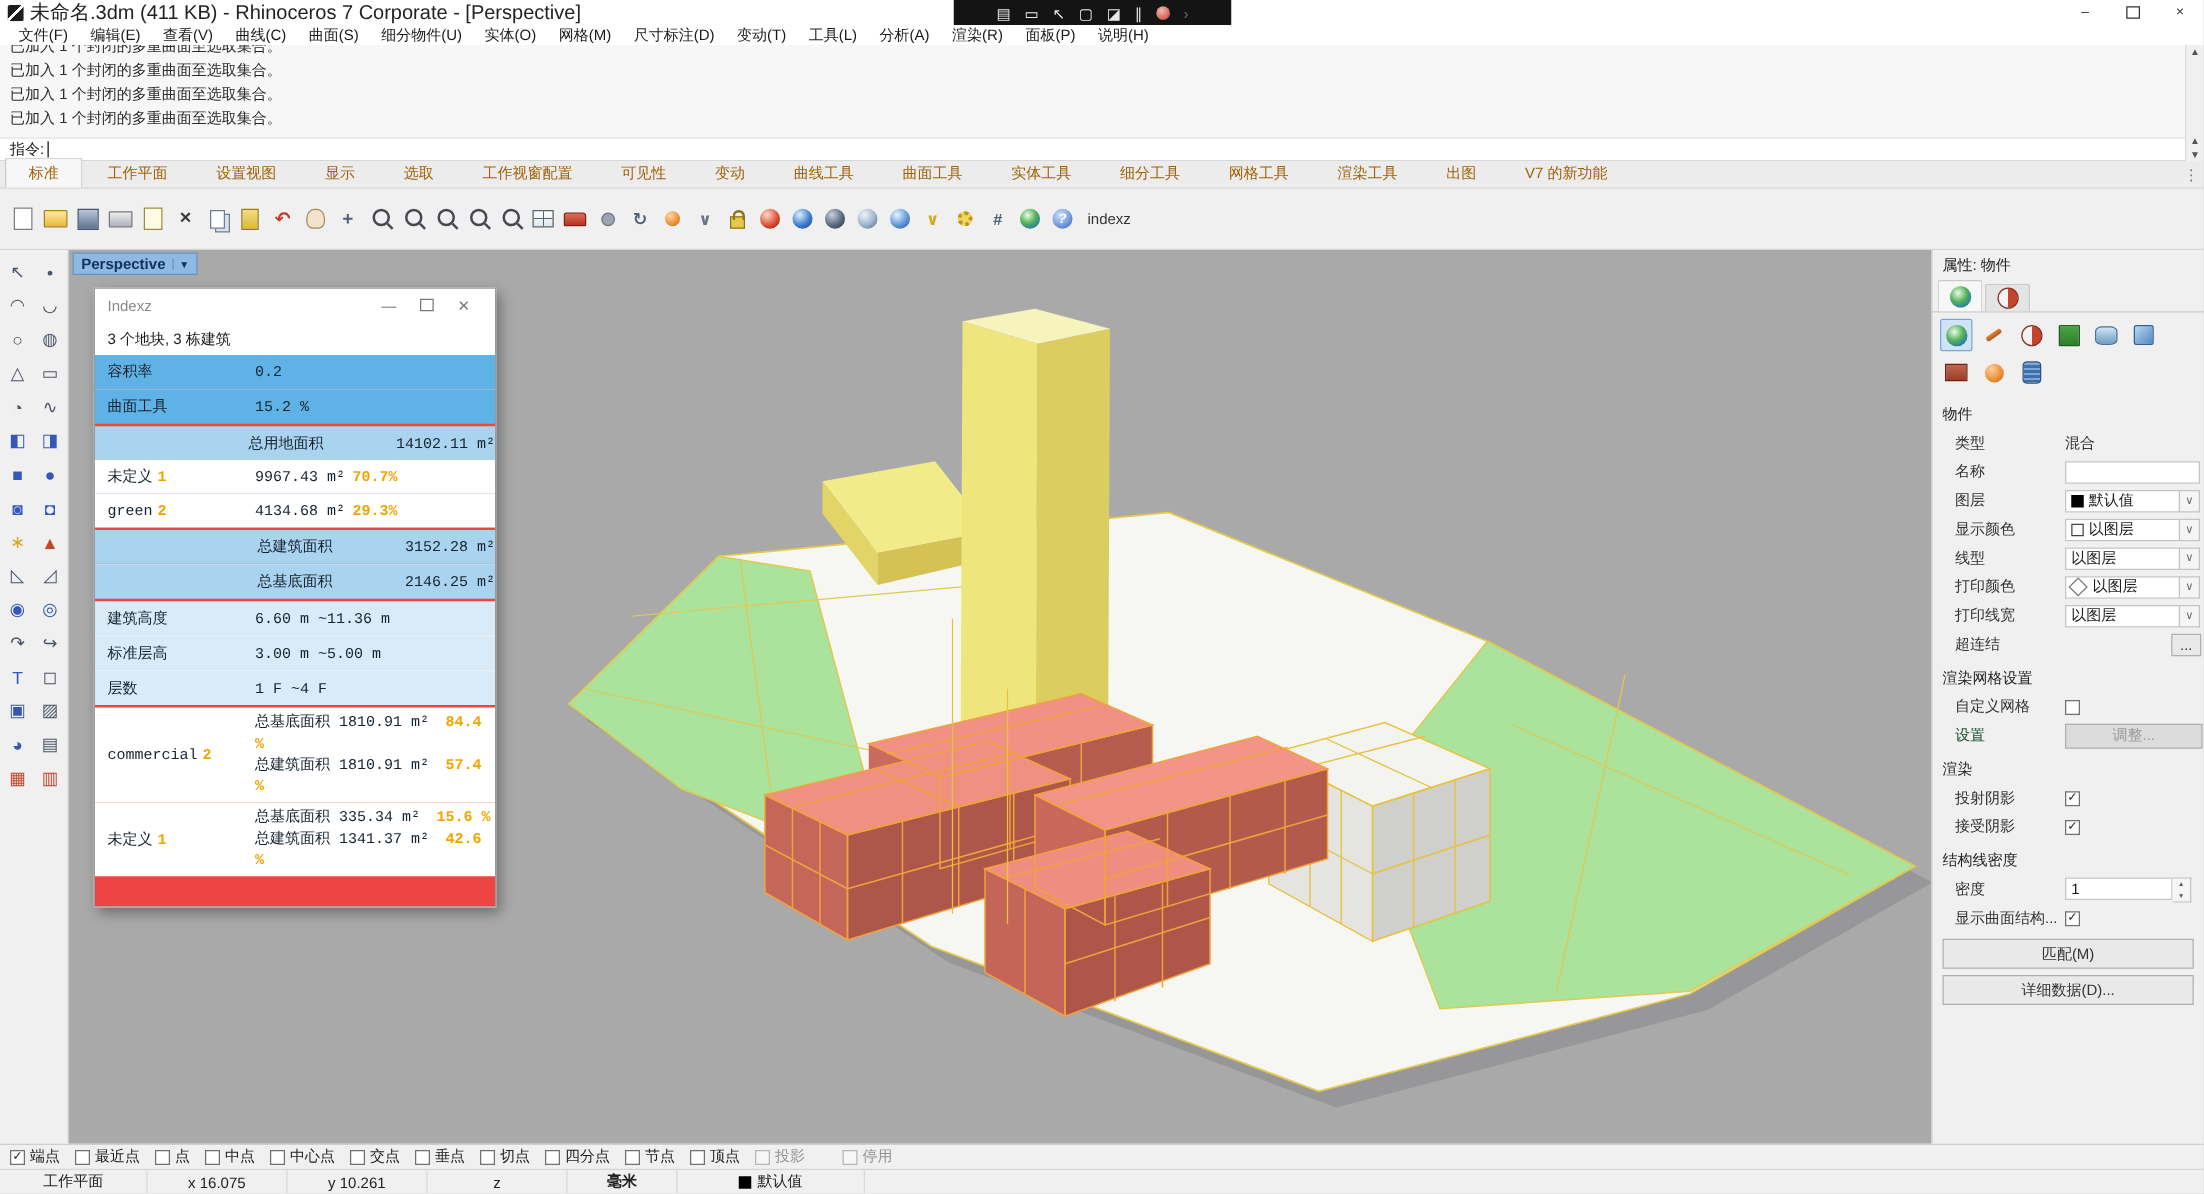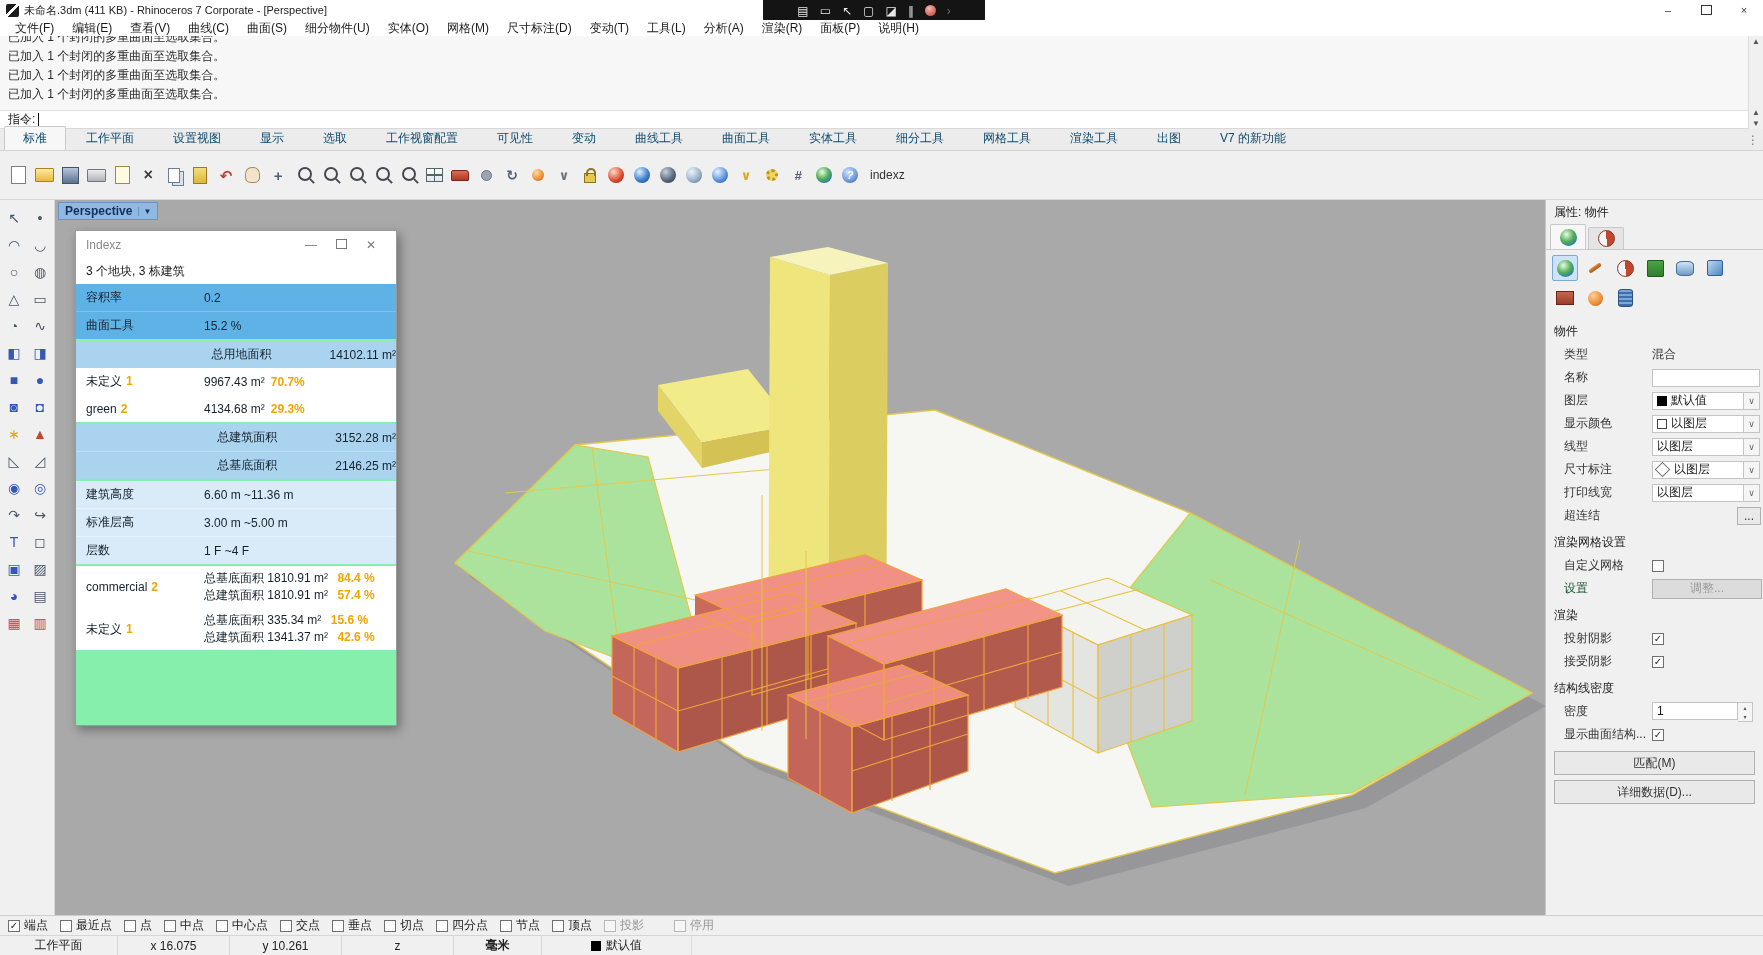--- a/index.html
+++ b/index.html
@@ -10,7 +10,7 @@
   .titlebar{position:absolute;left:0;top:0;width:100%;height:20px;background:#fff;display:flex;align-items:center;}
   .appicon{width:13px;height:13px;margin:0 5px 0 6px;border-radius:2px;background:#1d1d1d;
            background-image:linear-gradient(135deg,transparent 42%,#fff 42%,#fff 56%,transparent 56%);}
-  .title-text{font-size:11px;color:#222;}
+  .title-text{font-size:16px;color:#222;}
   .capturebar{position:absolute;left:763px;top:0;height:21px;width:222px;background:#141414;
               display:flex;align-items:center;justify-content:center;gap:11px;border-radius:0 0 2px 2px;}
   .capicon{color:#e8e8e8;font-size:12px;line-height:1;cursor:default;}

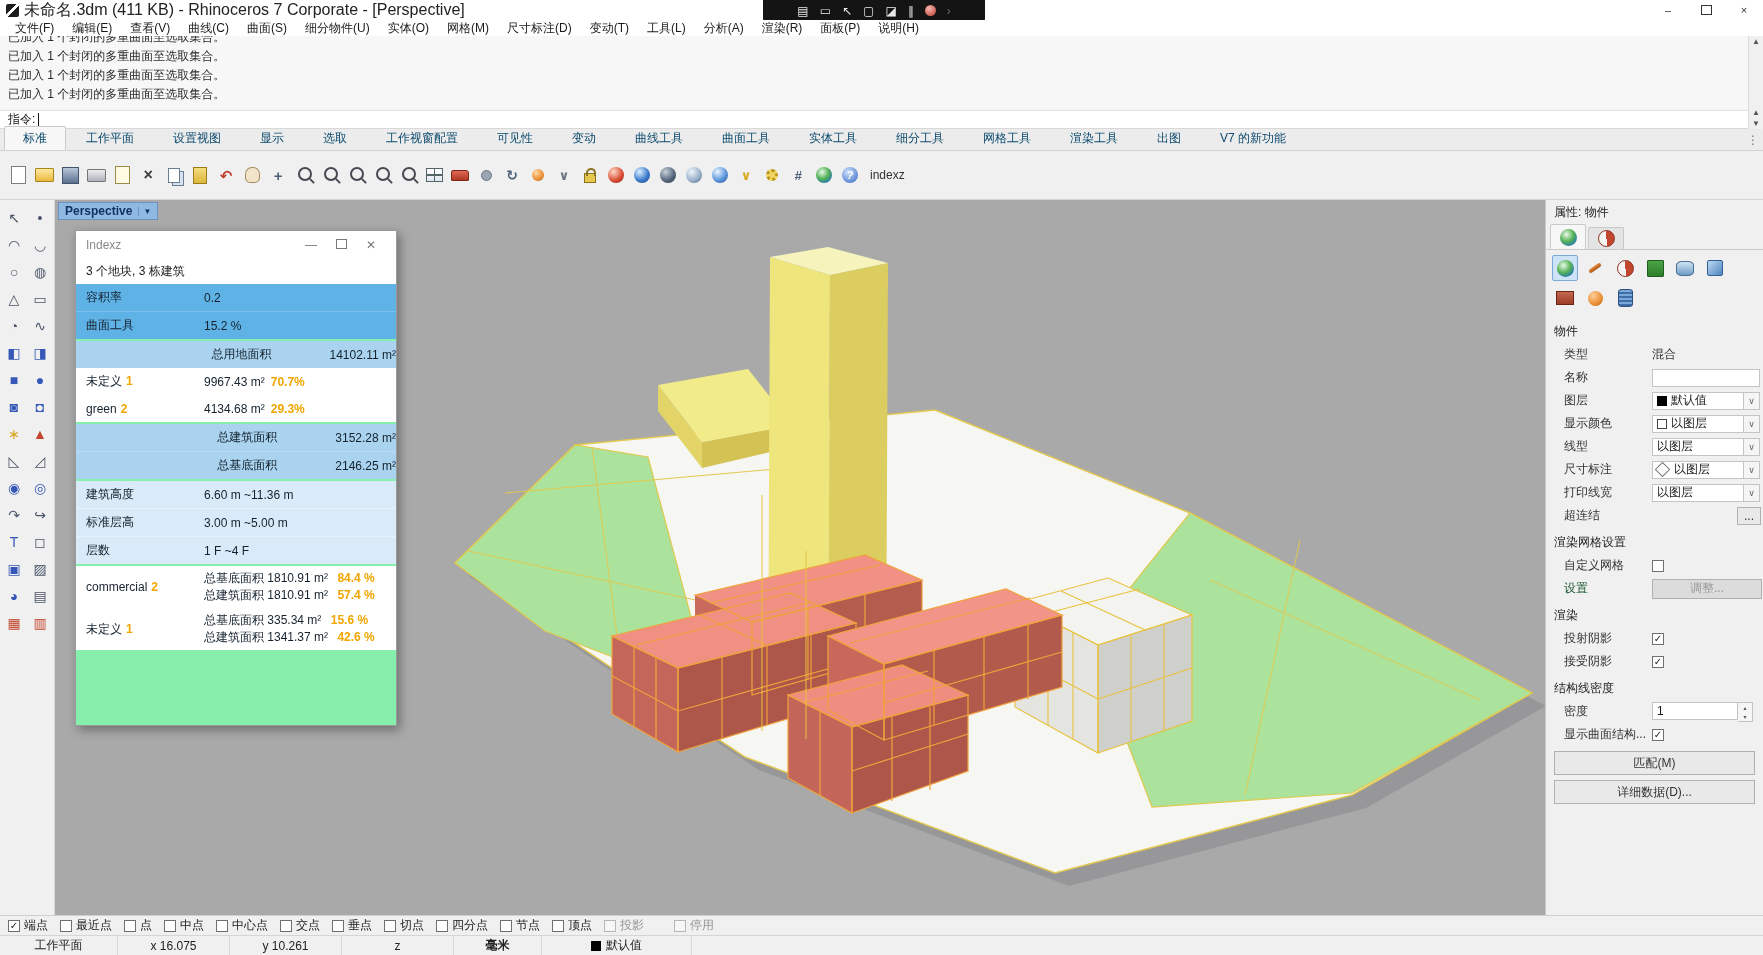--- a/index.html
+++ b/index.html
@@ -36,7 +36,7 @@
   
   .tabbar{position:absolute;left:0;top:129px;width:100%;height:22px;background:#ececec;border-bottom:1px solid #d2d2d2;
           display:flex;align-items:flex-end;padding-left:4px;box-sizing:border-box;}
-  .tab{padding:3px 18px;color:#0c4a6e;border:1px solid transparent;border-bottom:none;margin-right:1px;}
+  .tab{padding:3px 18px;color:#a16207;border:1px solid transparent;border-bottom:none;margin-right:1px;}
   .tab.active{background:#f7f7f7;border-color:#c9c9c9;border-radius:2px 2px 0 0;}
   .tab-gear{position:absolute;right:4px;bottom:3px;color:#777;font-size:12px;}
   

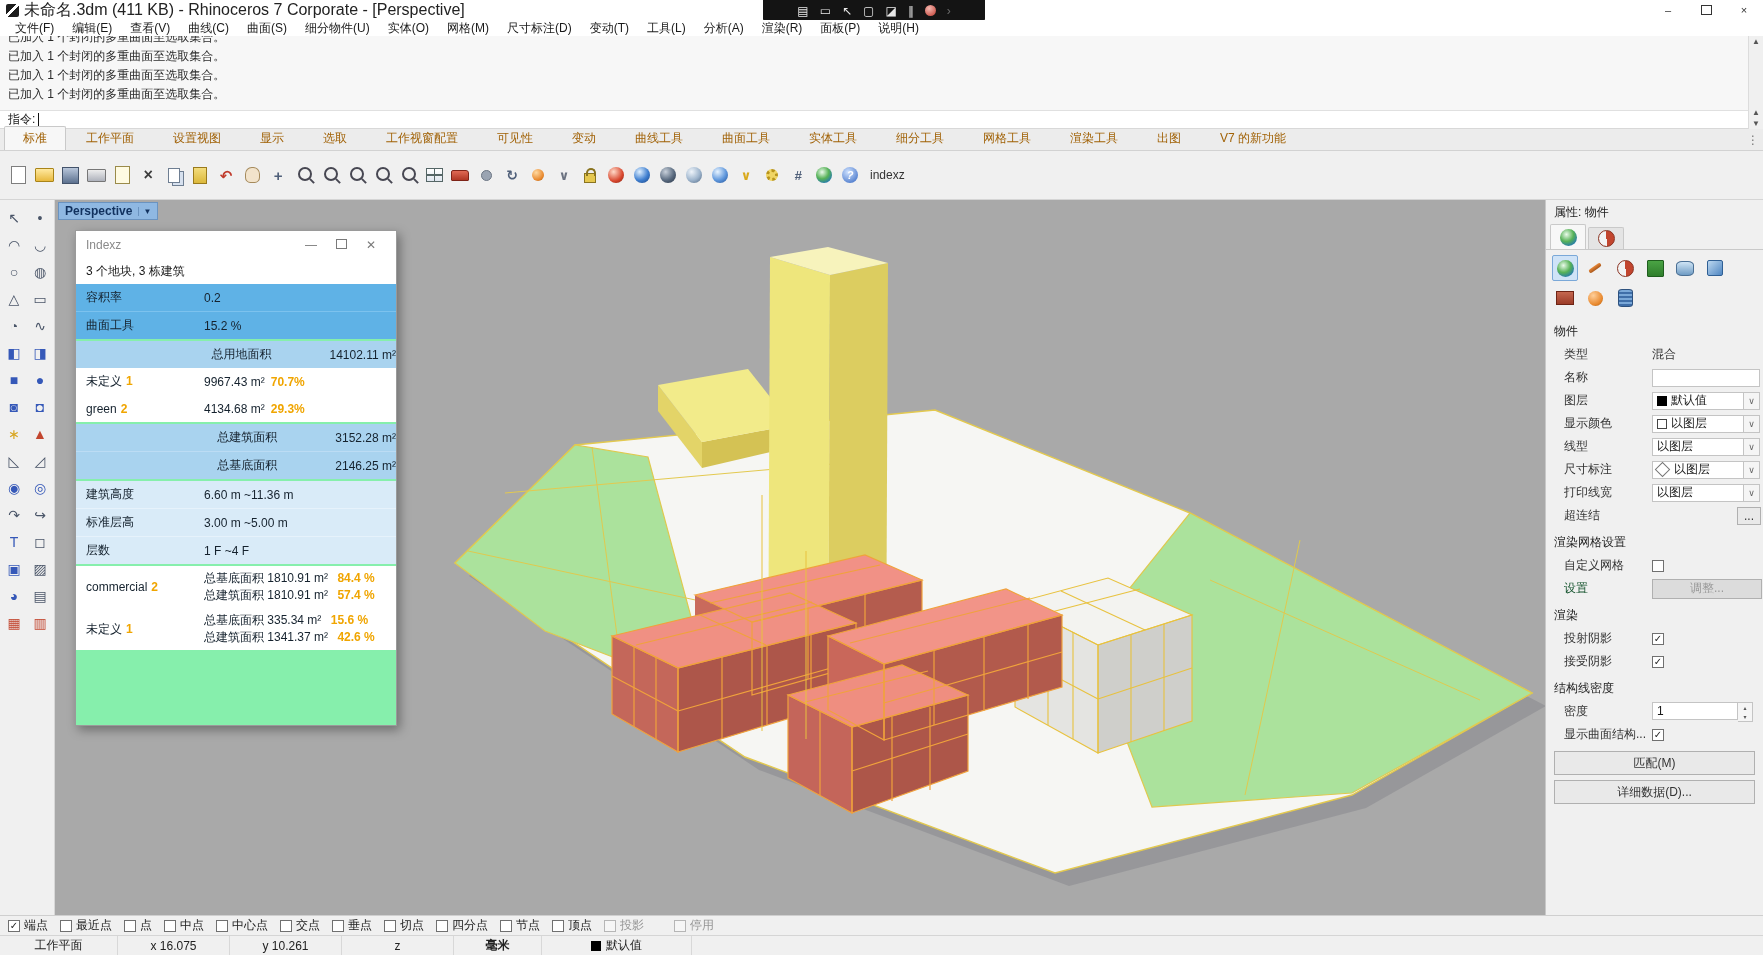--- a/index.html
+++ b/index.html
@@ -101,7 +101,7 @@
   .ixbtn{width:30px;text-align:center;color:#7a7a7a;font-size:12px;}
   .ixbtn .sq{display:inline-block;width:9px;height:8px;border:1px solid #7a7a7a;}
   .ixsummary{height:26px;line-height:26px;padding-left:10px;color:#1a1a1a;flex:0 0 auto;}
-  .ixrows{flex:1;overflow:hidden;background:#86efac;}
+  .ixrows{flex:1;overflow:hidden;background:#ef4444;font-family:Liberation Mono, monospace;}
   .ixrow{display:flex;min-height:27px;align-items:center;}
   .ixrow.gap{margin-top:2px;}
   .s-blue{background:#5fb2e6;}

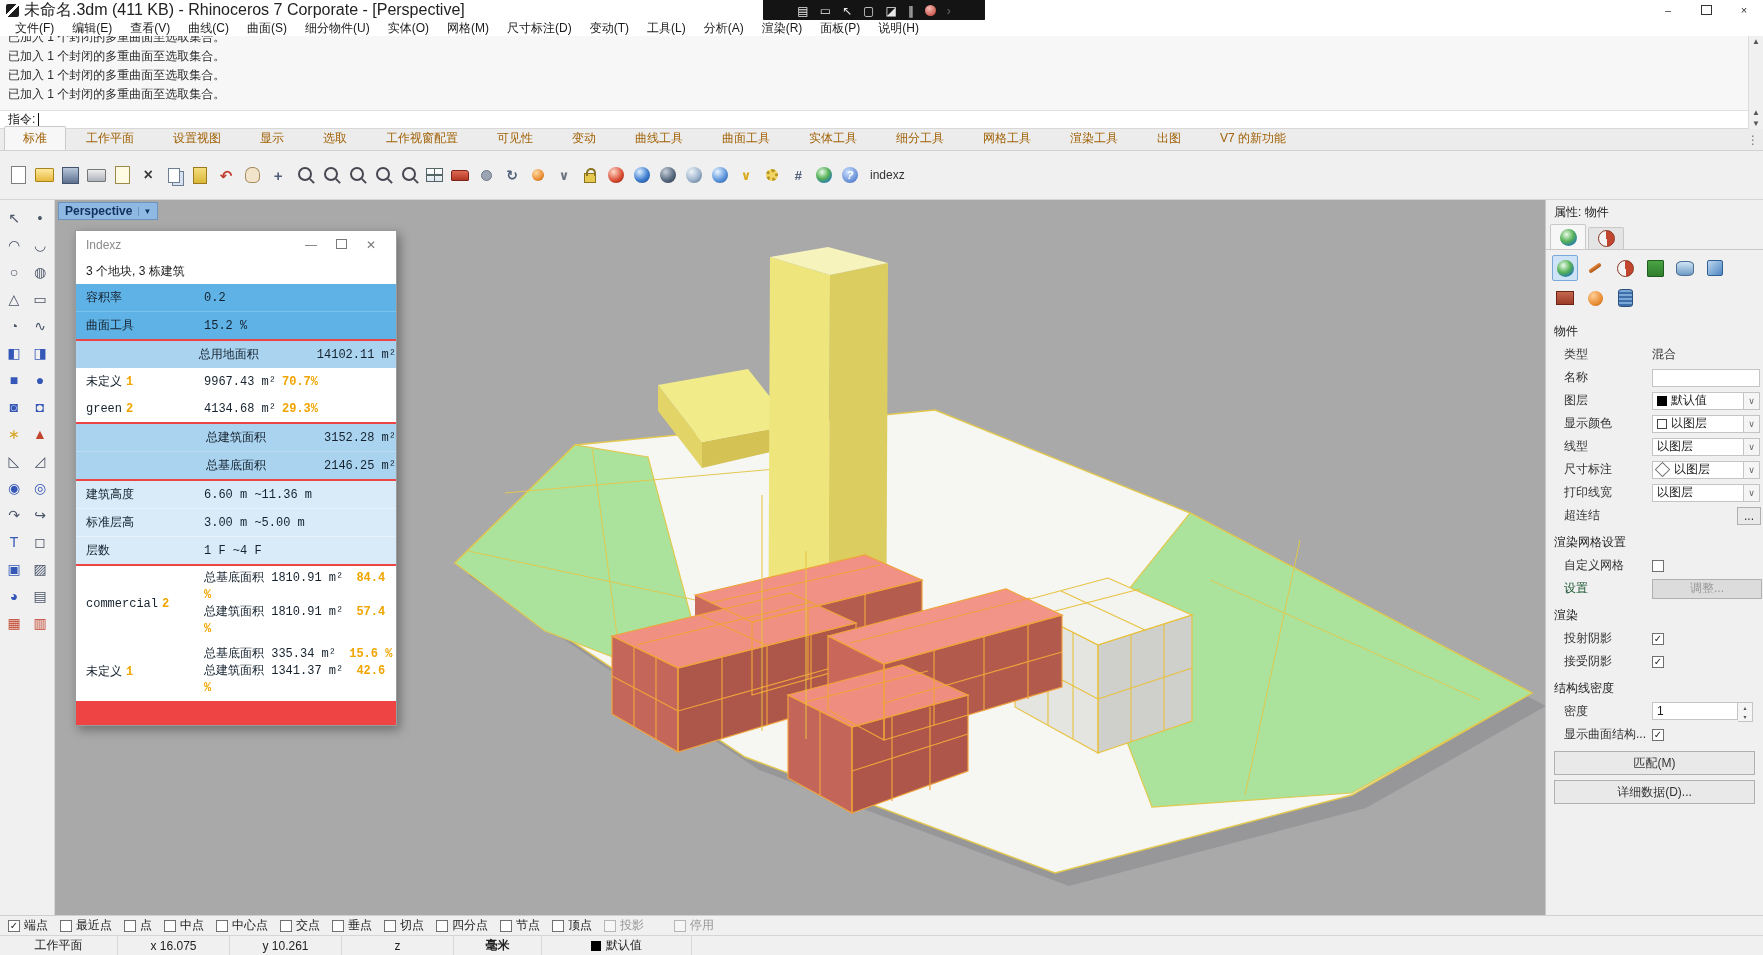--- a/index.html
+++ b/index.html
@@ -639,7 +639,7 @@
       <span class="rp-dd">∨</span>
     </div>
     <div class="rp-row">
-      <span class="rp-lab">尺寸标注</span>
+      <span class="rp-lab">打印颜色</span>
       <span class="rp-input grow">
           <span class="swb sw-diam"></span>
           <span>以图层</span>

